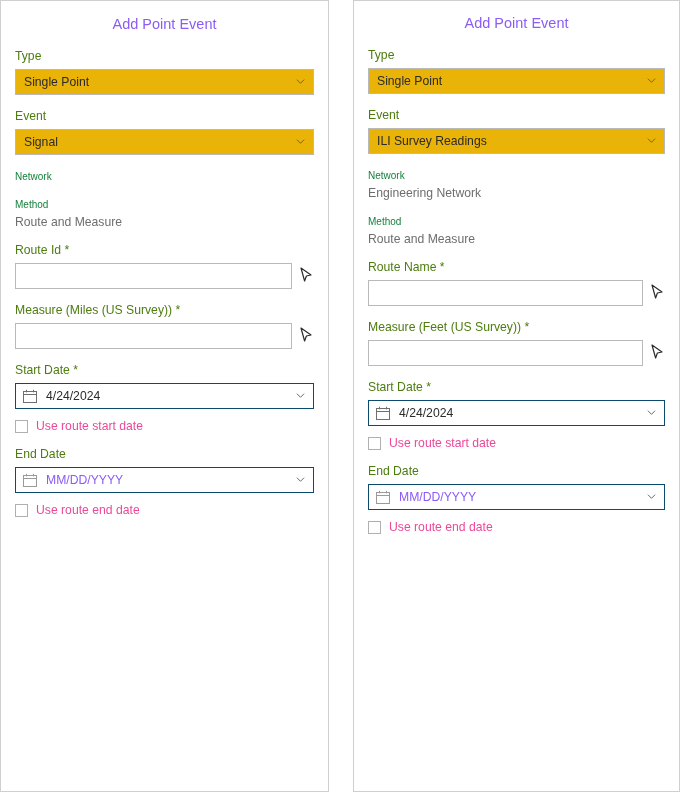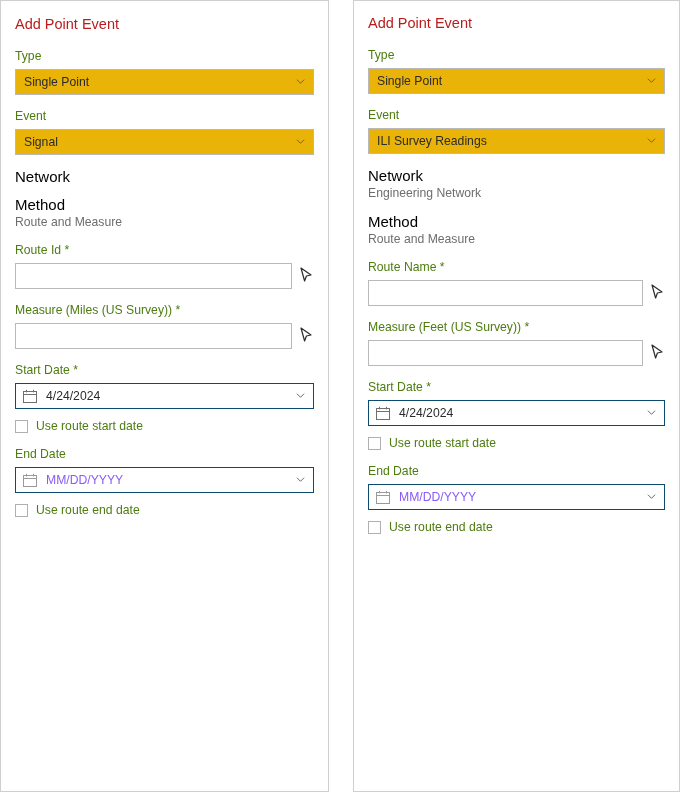--- a/index.html
+++ b/index.html
@@ -41,9 +41,10 @@
   }
   .panel-title {
     font-size: 14.5px;
-    color: #b91c1c;
+    color: #8b5cf6;
     margin: 2px 0 16px 0;
     line-height: 18px;
+    text-align: center;
   }
   .field-label {
     font-size: 12.2px;

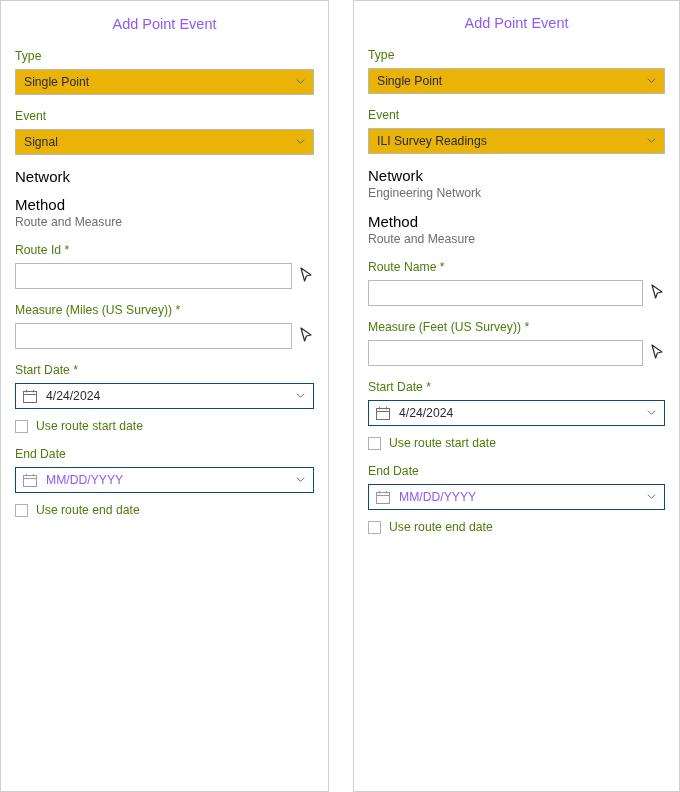--- a/index.html
+++ b/index.html
@@ -84,8 +84,8 @@
     margin-bottom: 12px;
   }
   .static-key {
-    font-size: 15px;
-    color: #000000;
+    font-size: 10px;
+    color: #15803d;
     line-height: 16px;
   }
   .static-val {

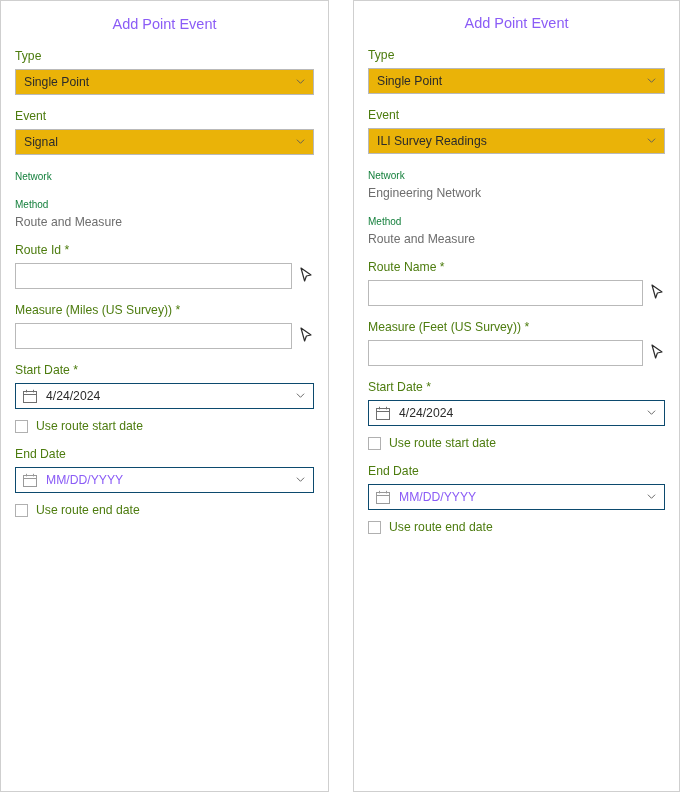--- a/index.html
+++ b/index.html
@@ -162,7 +162,7 @@
   }
   .check-label {
     font-size: 12.2px;
-    color: #4d7c0f;
+    color: #ec4899;
     line-height: 14px;
   }
   .mb-small { margin-bottom: 10px; }

